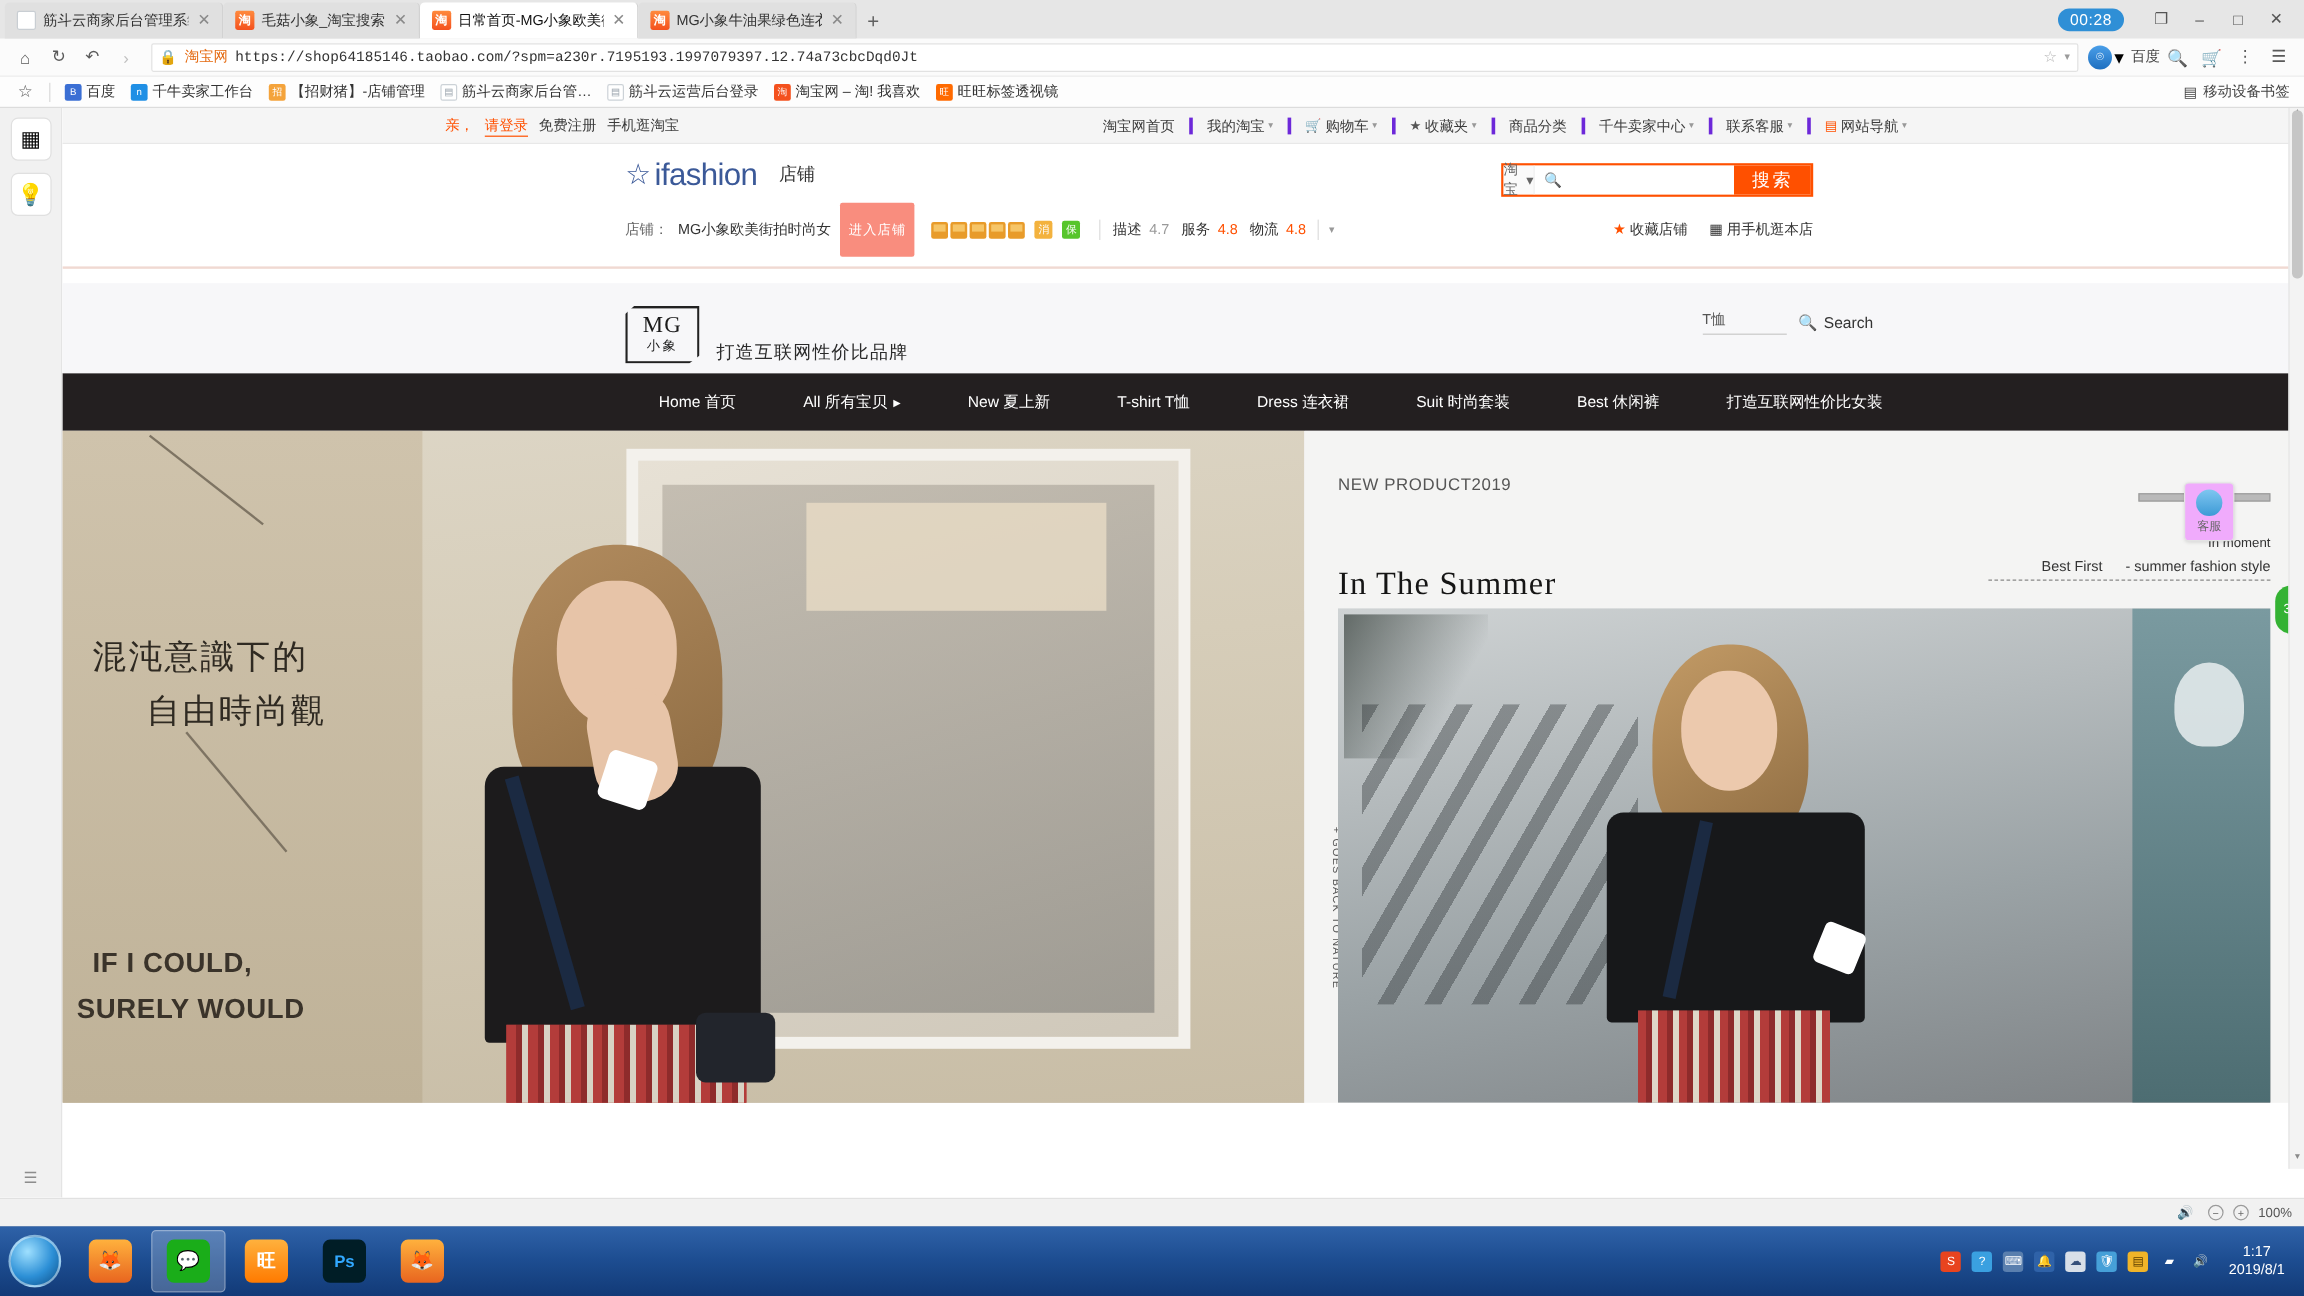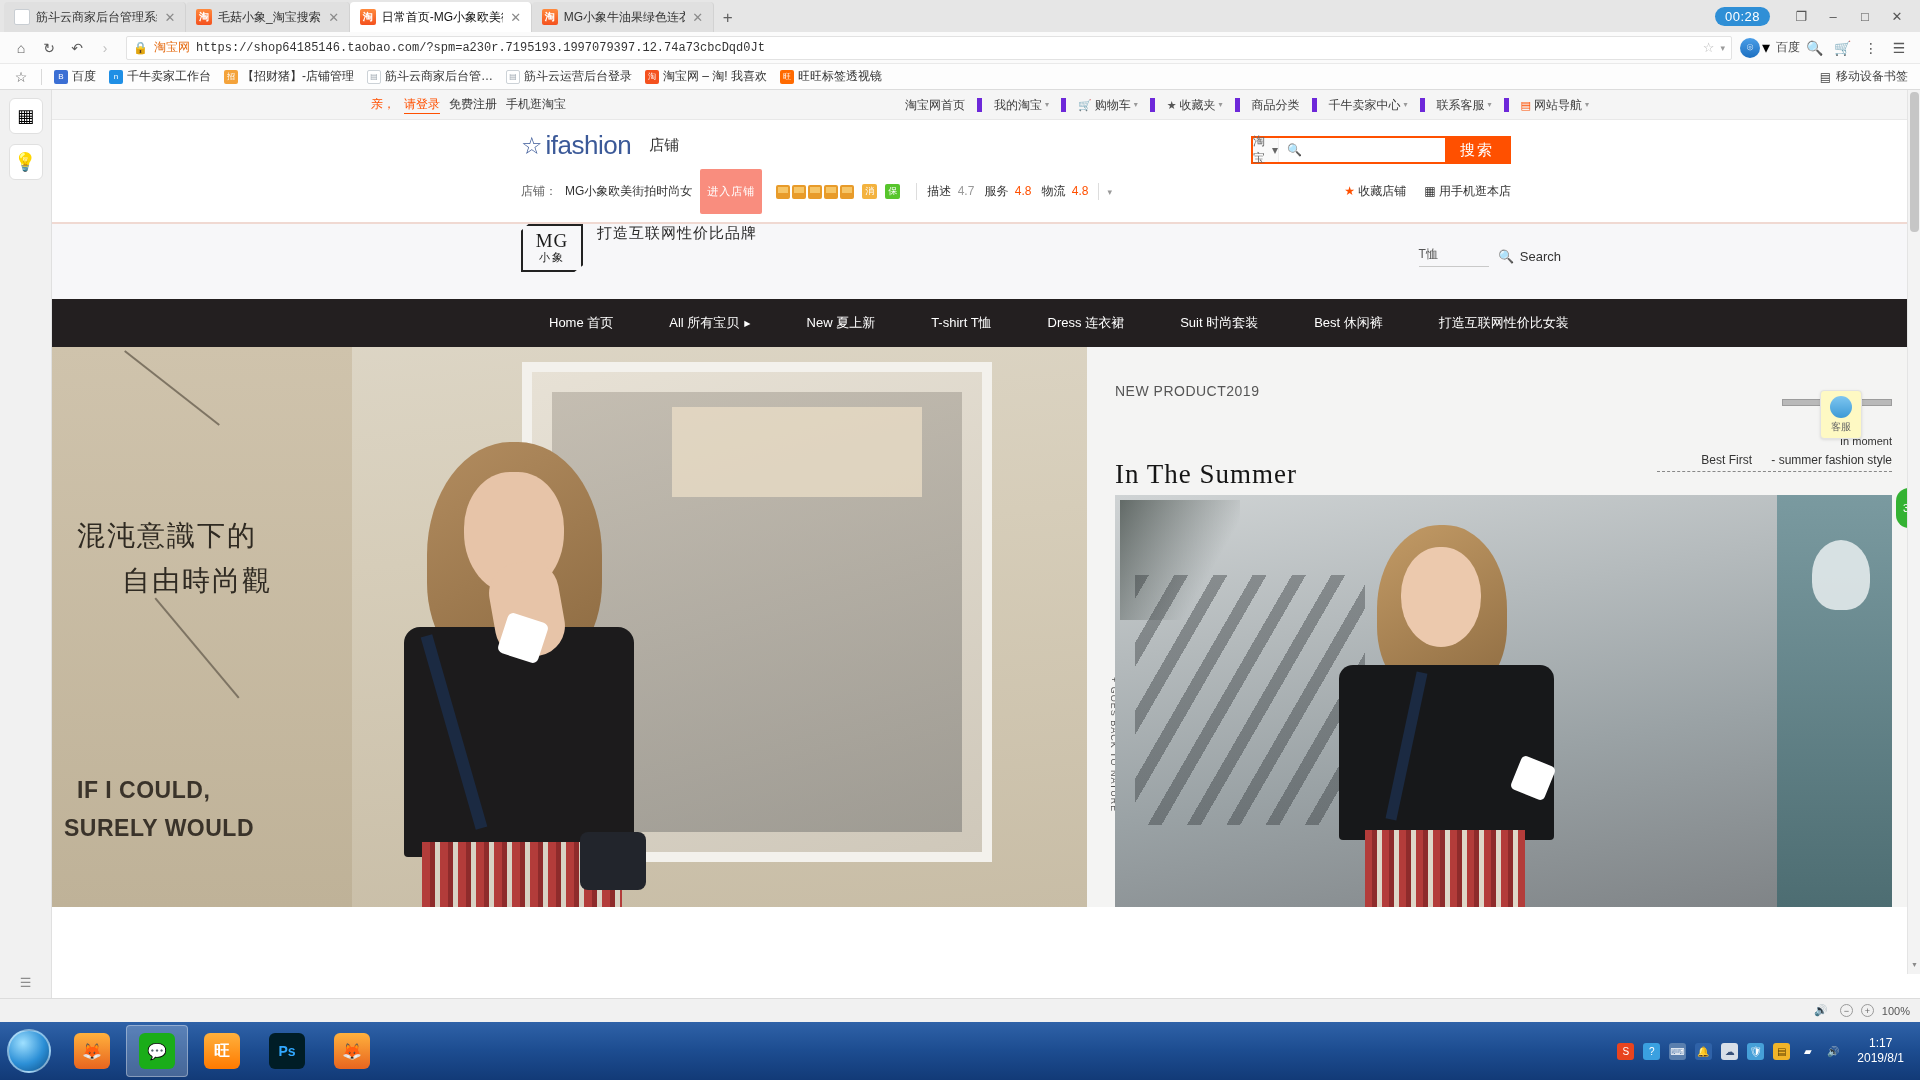--- a/index.html
+++ b/index.html
@@ -129,7 +129,7 @@
   .tb-left .login { color: #ff5000; border-bottom: 1px solid #ff5000; }
   .tb-right { margin-left: auto; display: flex; align-items: center; }
   .tb-right .item { display: flex; align-items: center; gap: 3px; padding: 0 12px;
-                    border-right: 5px solid #6d28d9; height: 14px; line-height: 14px;
+                    border-right: 3px solid #6d28d9; height: 14px; line-height: 14px;
                     color: #3c3c3c; }
   .tb-right .item:last-child { border-right: none; }
   .tb-right .caret { font-size: 8px; color: #999; }

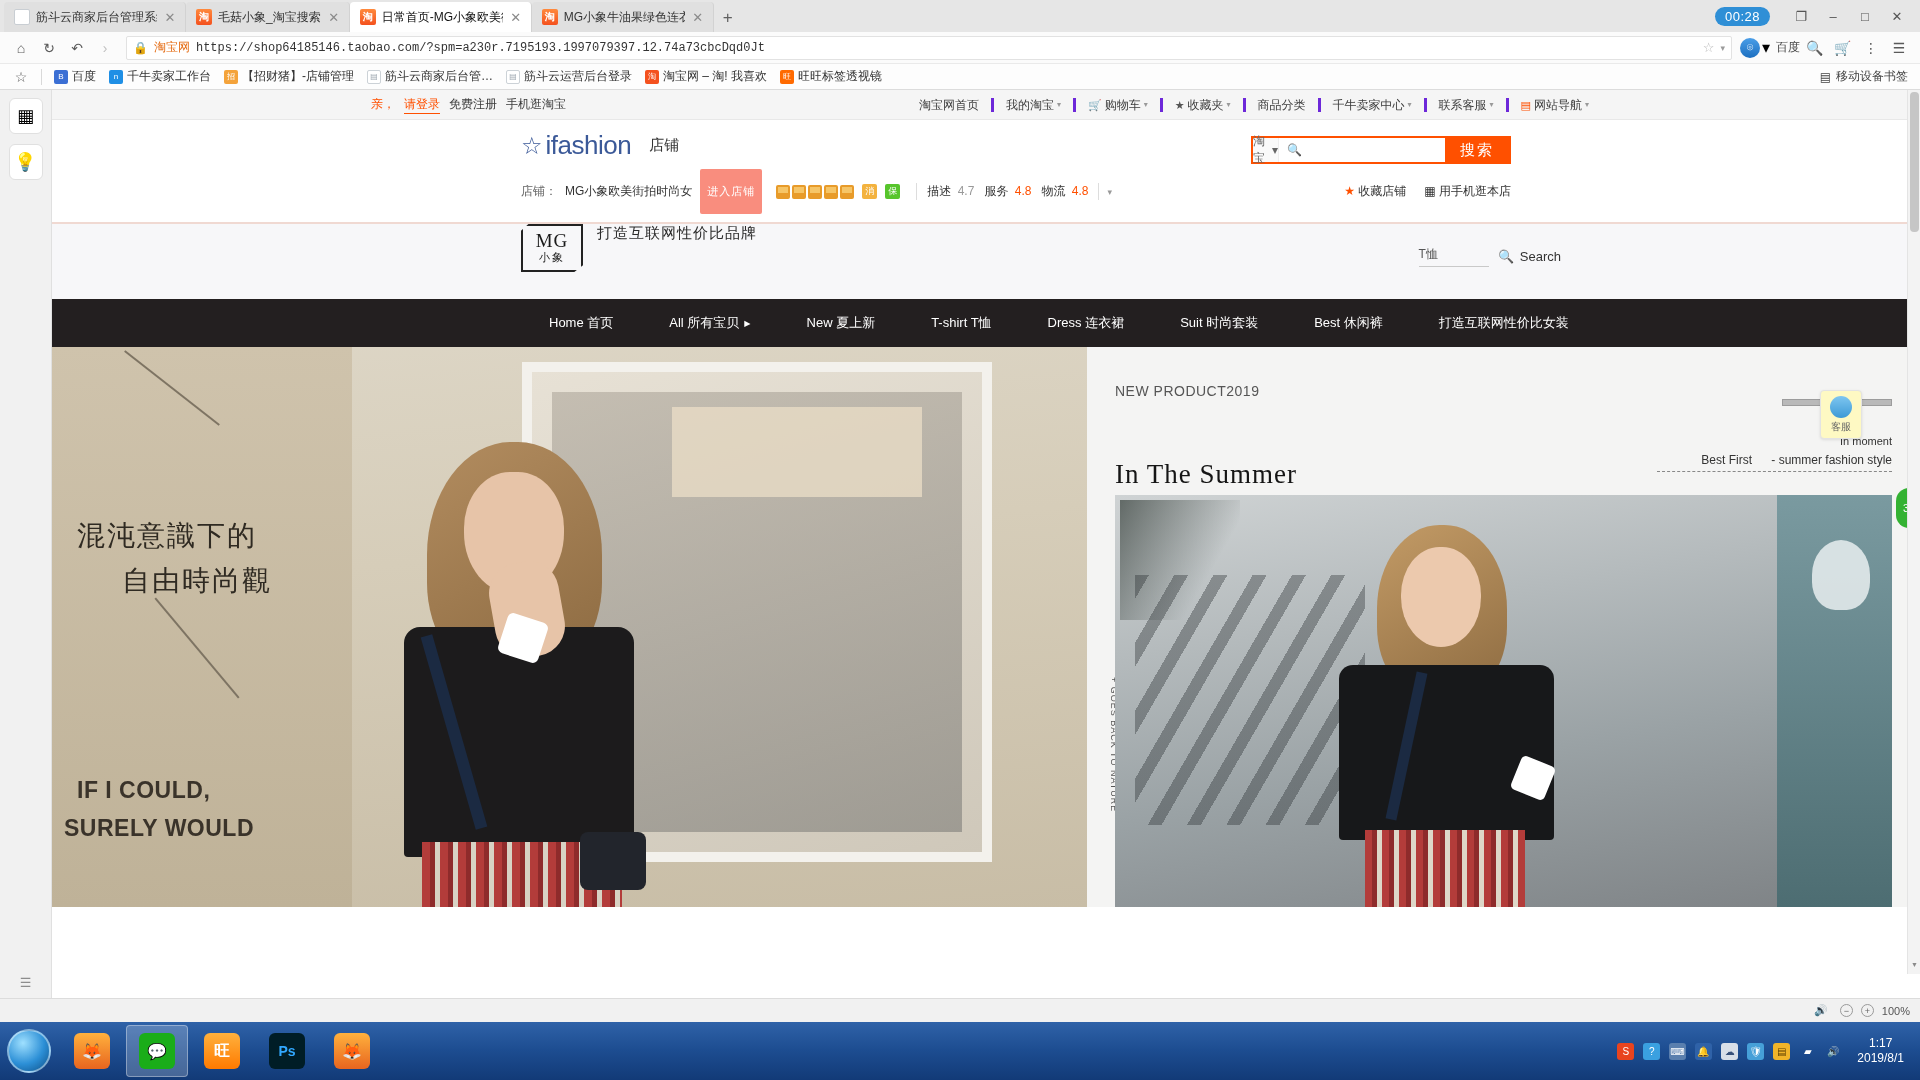--- a/index.html
+++ b/index.html
@@ -178,8 +178,8 @@
 
   
   .brand-band { background: #f7f7f9; height: 75px; position: relative; }
-  .brand-inner { width: 1230px; margin: 0 auto; height: 67px; display: flex;
-                 align-items: flex-start; position: relative; padding-left: 150px; }
+  .brand-inner { width: 1230px; margin: 12px auto; height: 67px; display: flex;
+                 align-items: flex-end; position: relative; padding-left: 150px; }
   .mg-logo { width: 62px; height: 48px; border: 2px solid #222; position: relative;
              display: flex; flex-direction: column; align-items: center;
              justify-content: center; clip-path: polygon(12% 0,100% 0,100% 86%,86% 100%,0 100%,0 14%); }

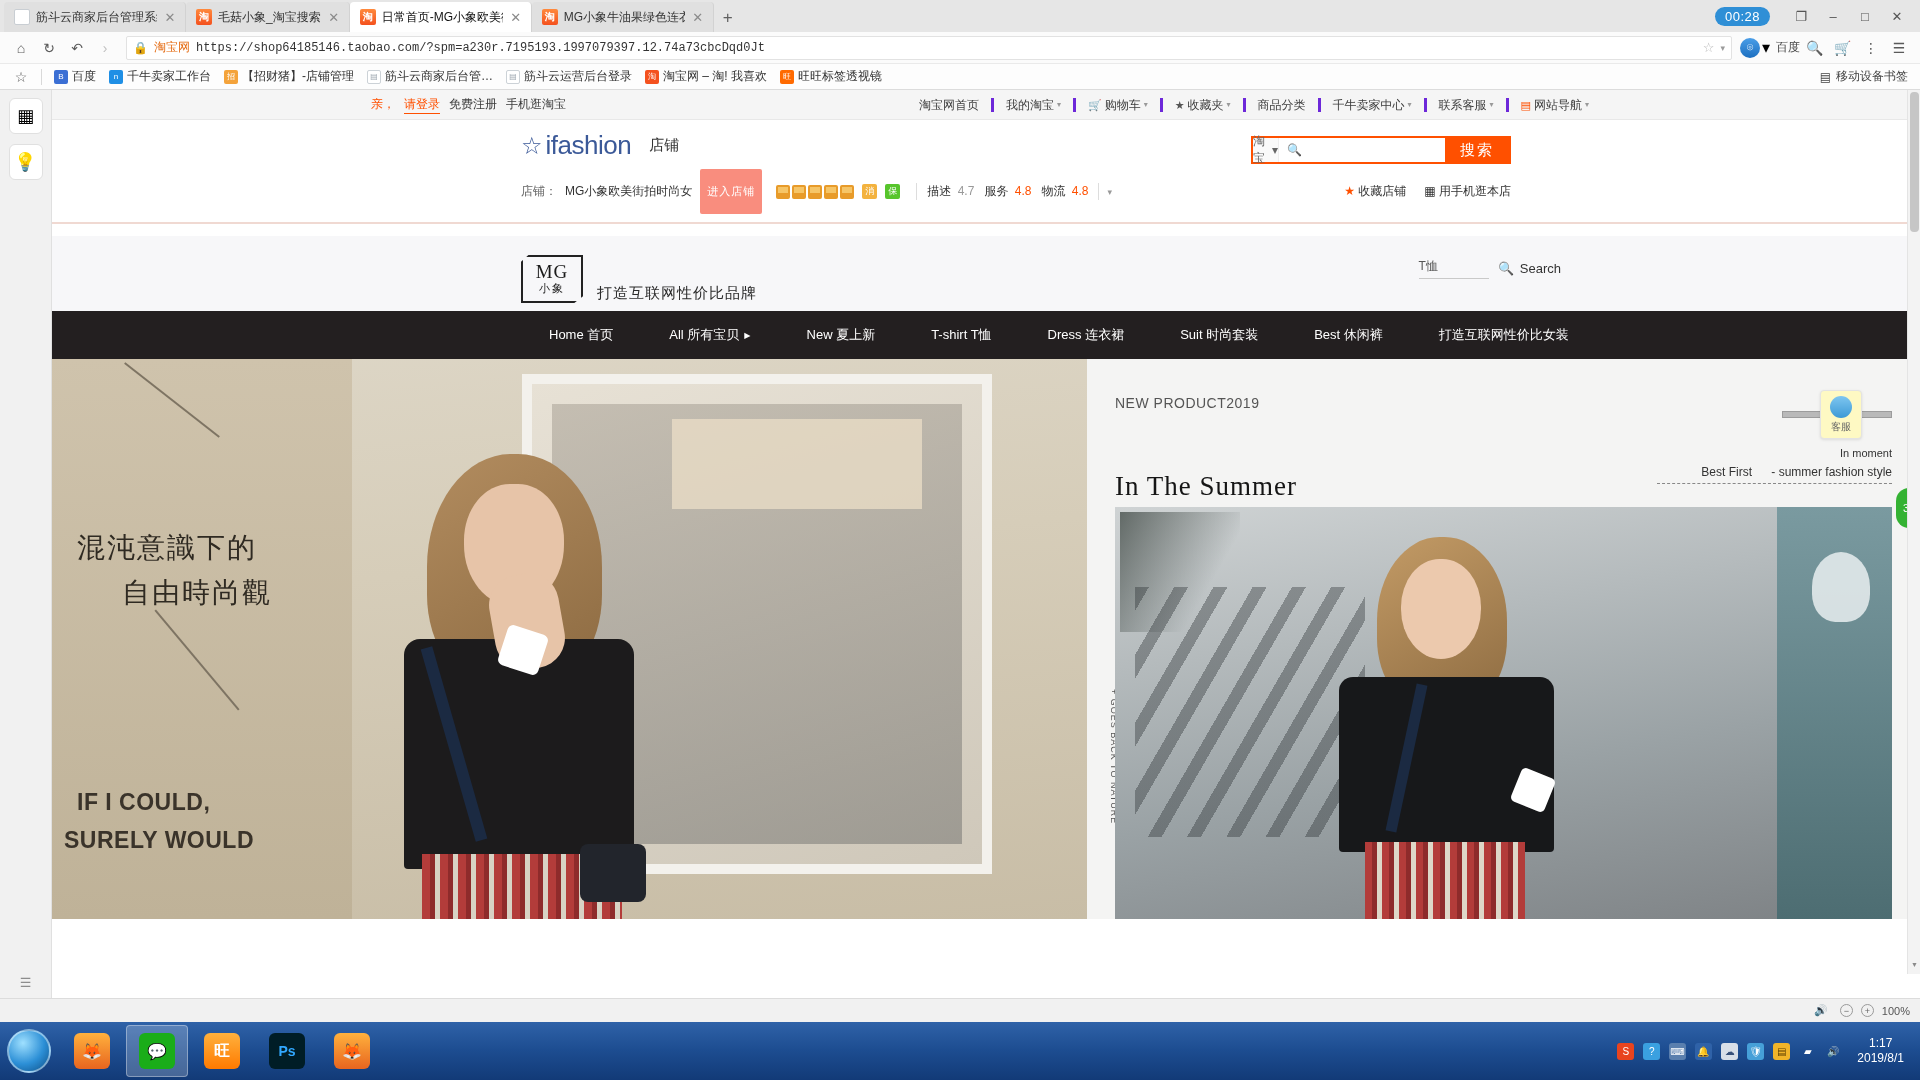--- a/index.html
+++ b/index.html
@@ -290,7 +290,7 @@
                  background: repeating-linear-gradient(90deg,#b33c3a 0 7px,#8e2b2b 7px 12px,#ded7c8 12px 17px); }
 
   
-  .kefu { position: absolute; right: 58px; top: 300px; width: 42px; background: #fef9c3;
+  .kefu { position: absolute; right: 58px; top: 312px; width: 42px; background: #f0abfc;
           border: 1px solid #e3e3e3; border-radius: 4px; text-align: center; padding: 5px 0 4px;
           box-shadow: 0 1px 3px rgba(0,0,0,.1); }
   .kefu .circ { width: 22px; height: 22px; border-radius: 50%;

